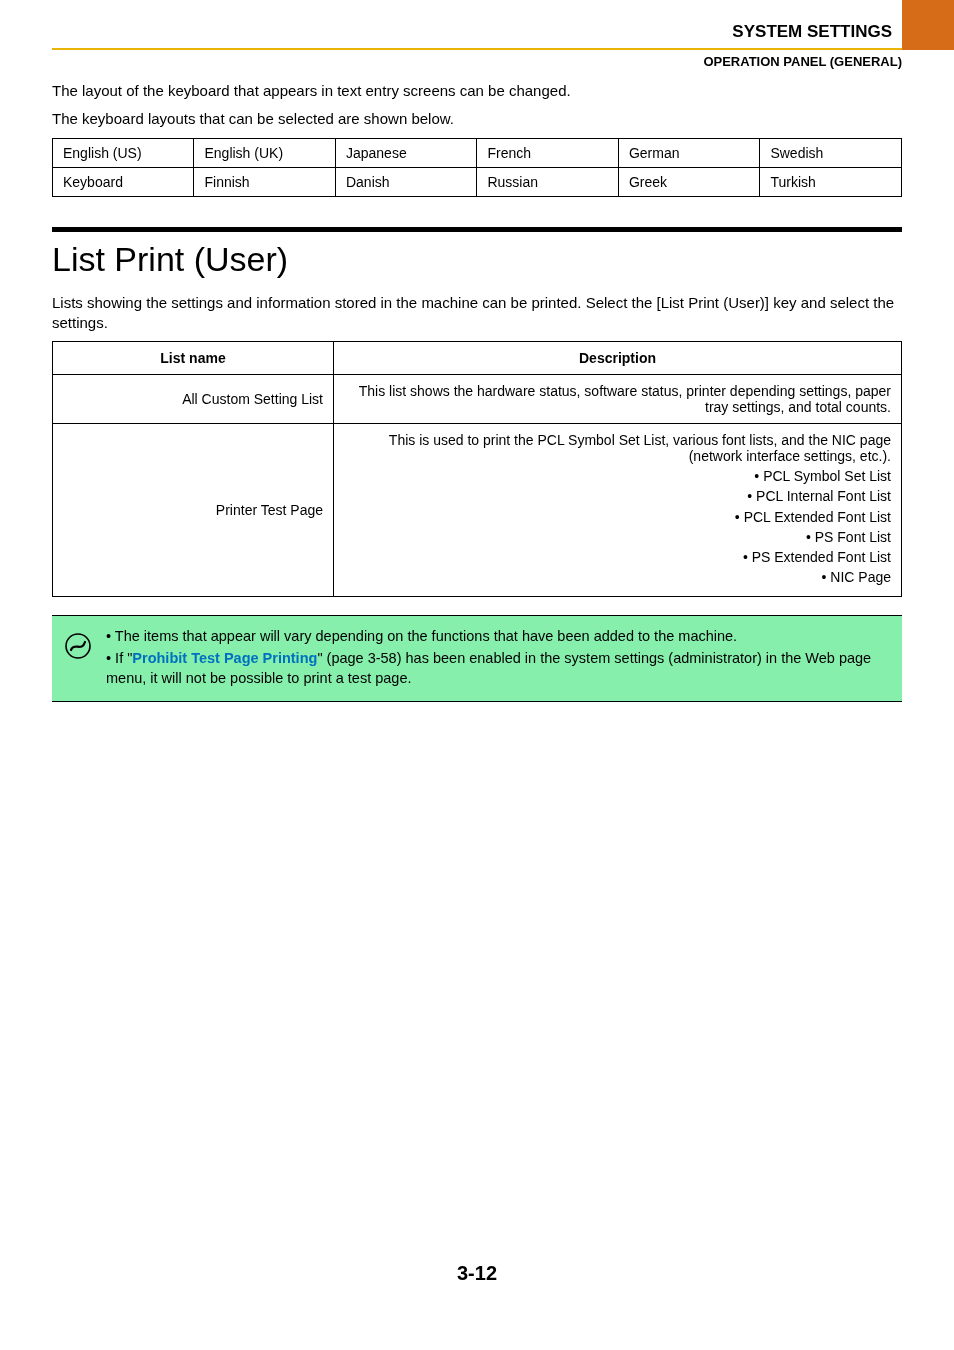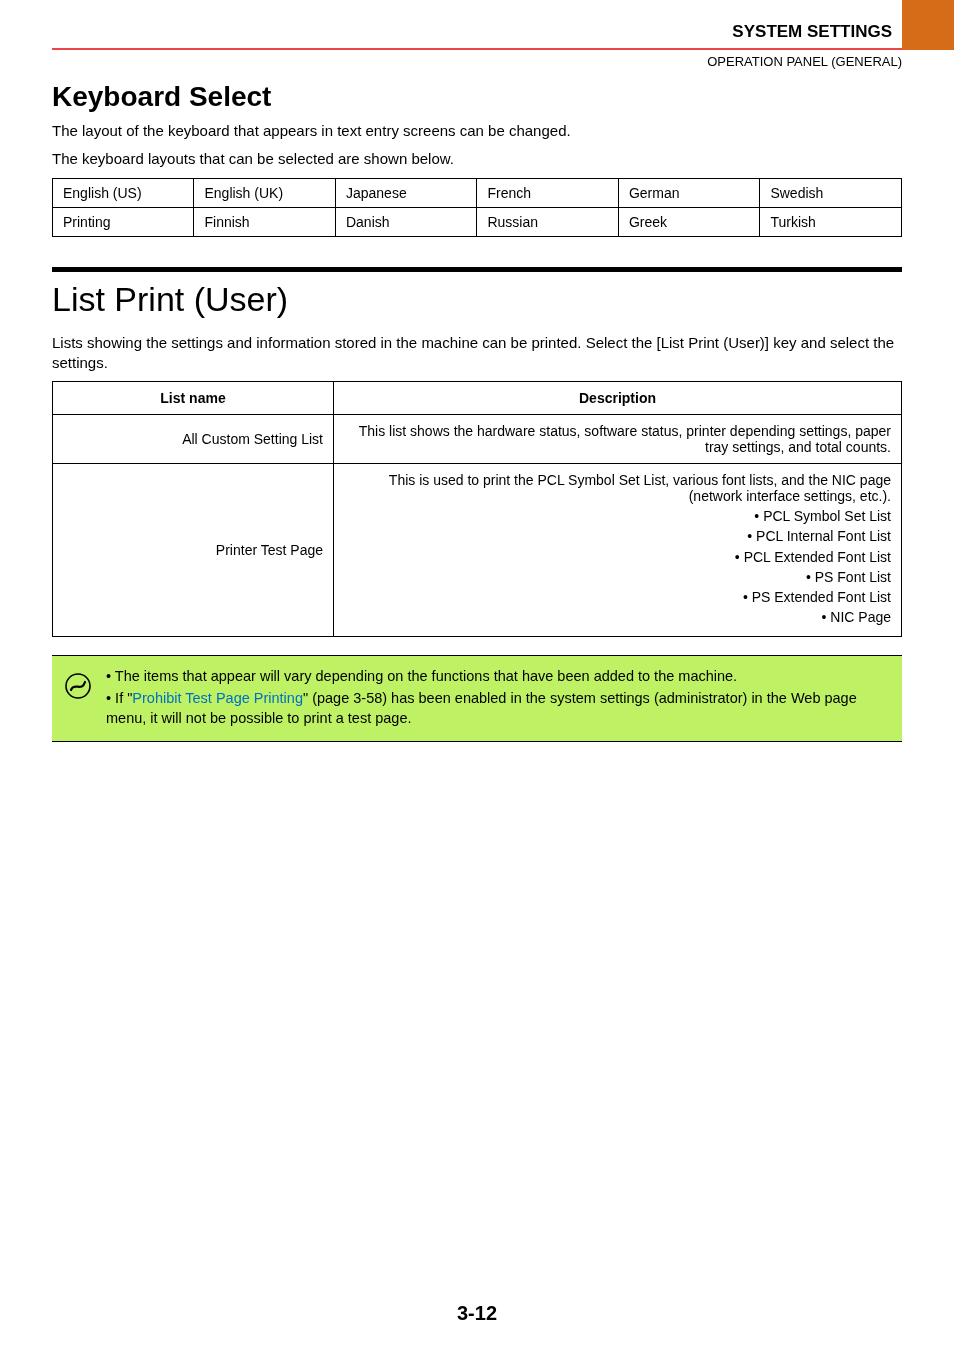--- a/index.html
+++ b/index.html
@@ -18,7 +18,7 @@
   .header-row {
     display: flex;
     align-items: center;
-    border-bottom: 2px solid #ef4444;
+    border-bottom: 2px solid #eab308;
     padding-bottom: 6px;
     margin-bottom: 4px;
   }

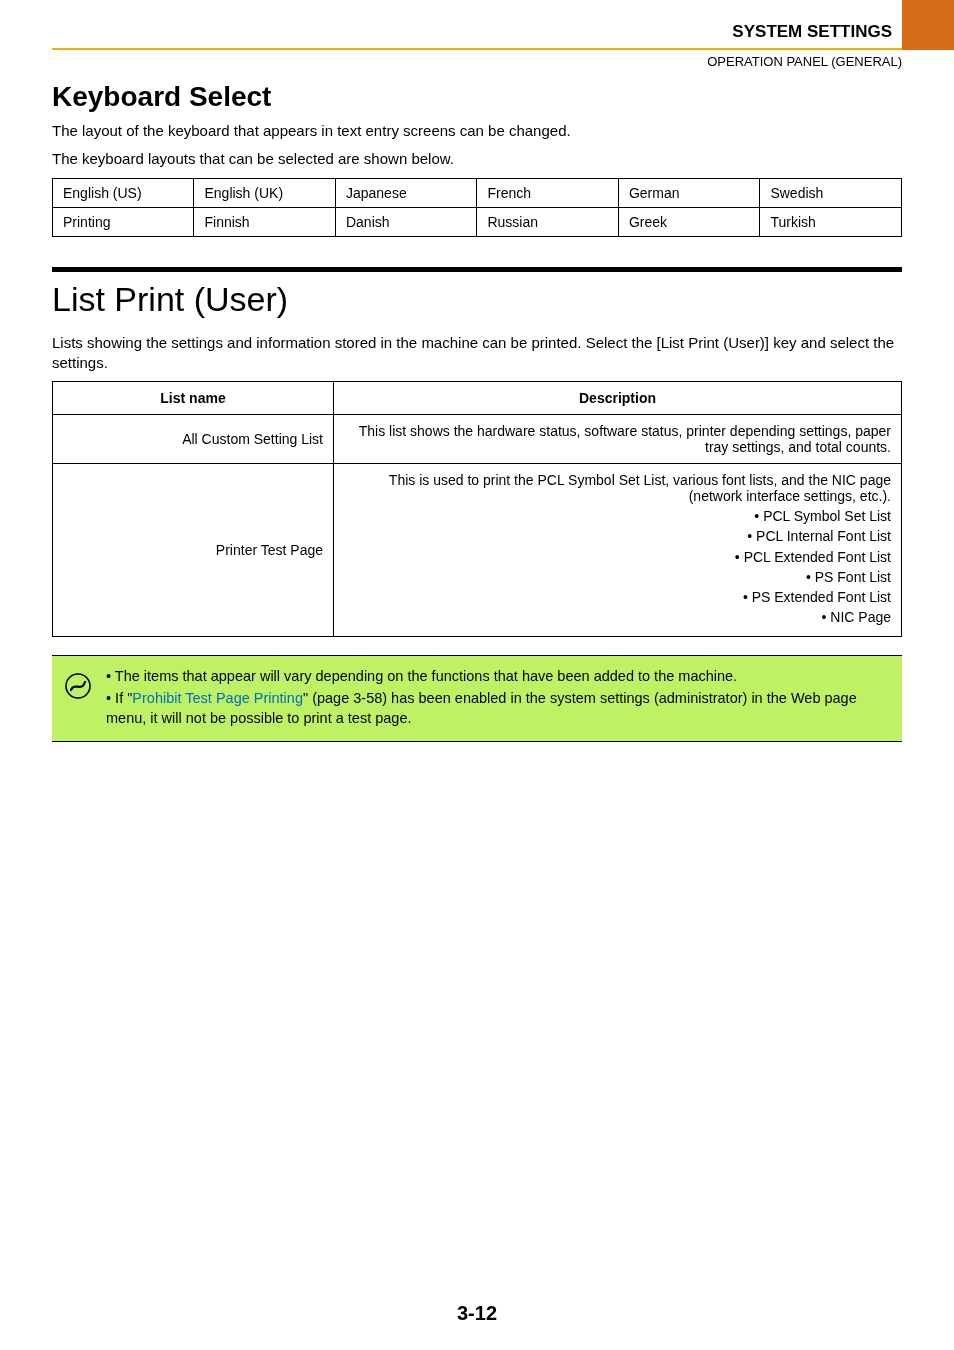--- a/index.html
+++ b/index.html
@@ -39,7 +39,7 @@
   }
   .sub-header {
     text-align: right;
-    font-weight: normal;
+    font-weight: bold;
     font-size: 13px;
     margin-bottom: 12px;
   }

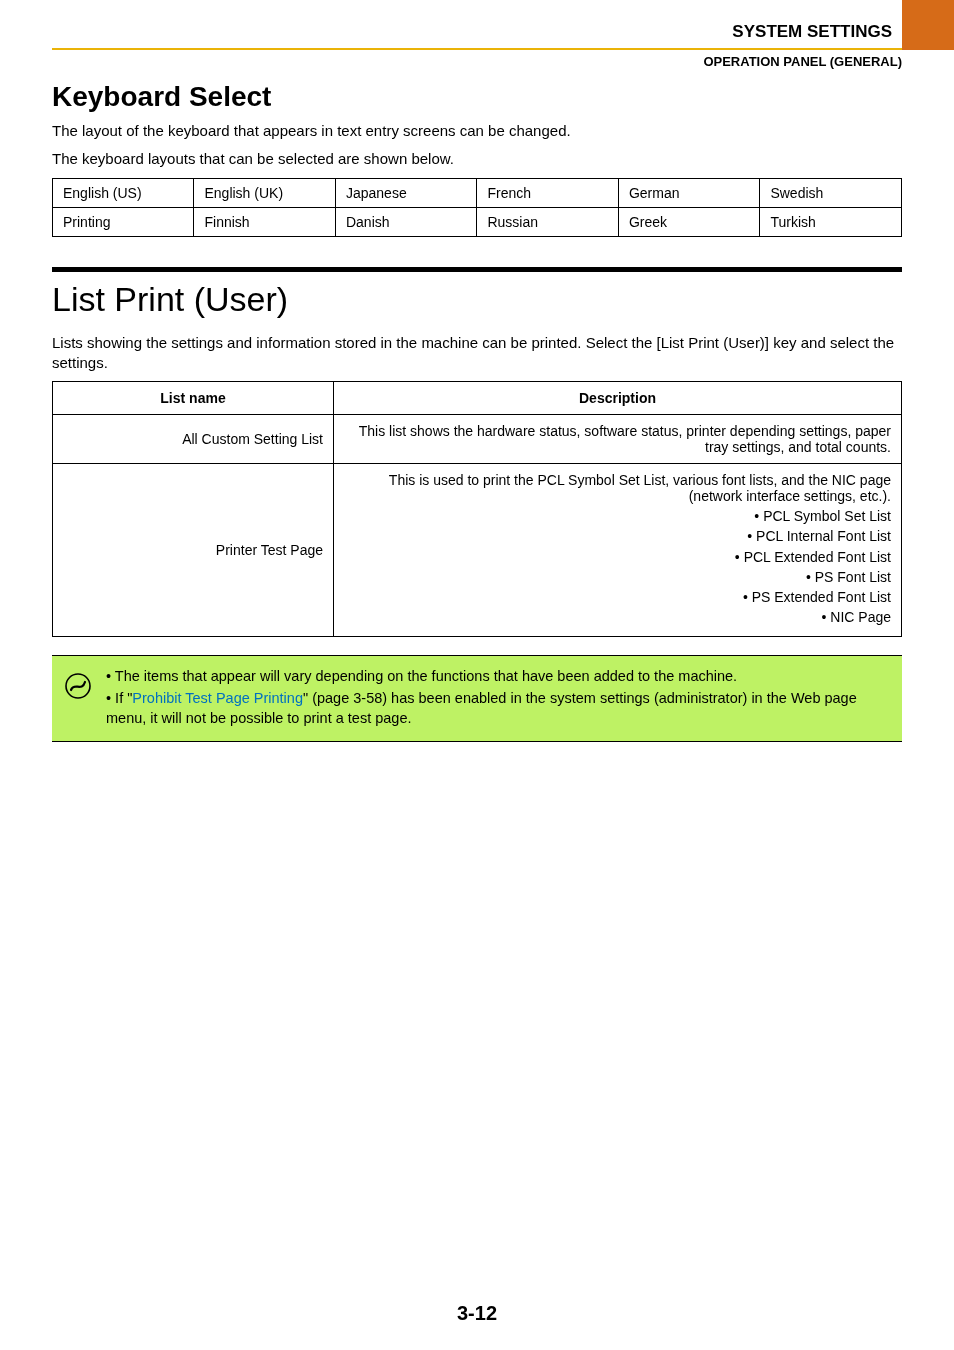--- a/index.html
+++ b/index.html
@@ -146,7 +146,6 @@
   </div>
   <div class="sub-header">OPERATION PANEL (GENERAL)</div>
 
-  <div class="h2">Keyboard Select</div>
   <div class="para">The layout of the keyboard that appears in text entry screens can be changed.</div>
   <div class="para">The keyboard layouts that can be selected are shown below.</div>
 

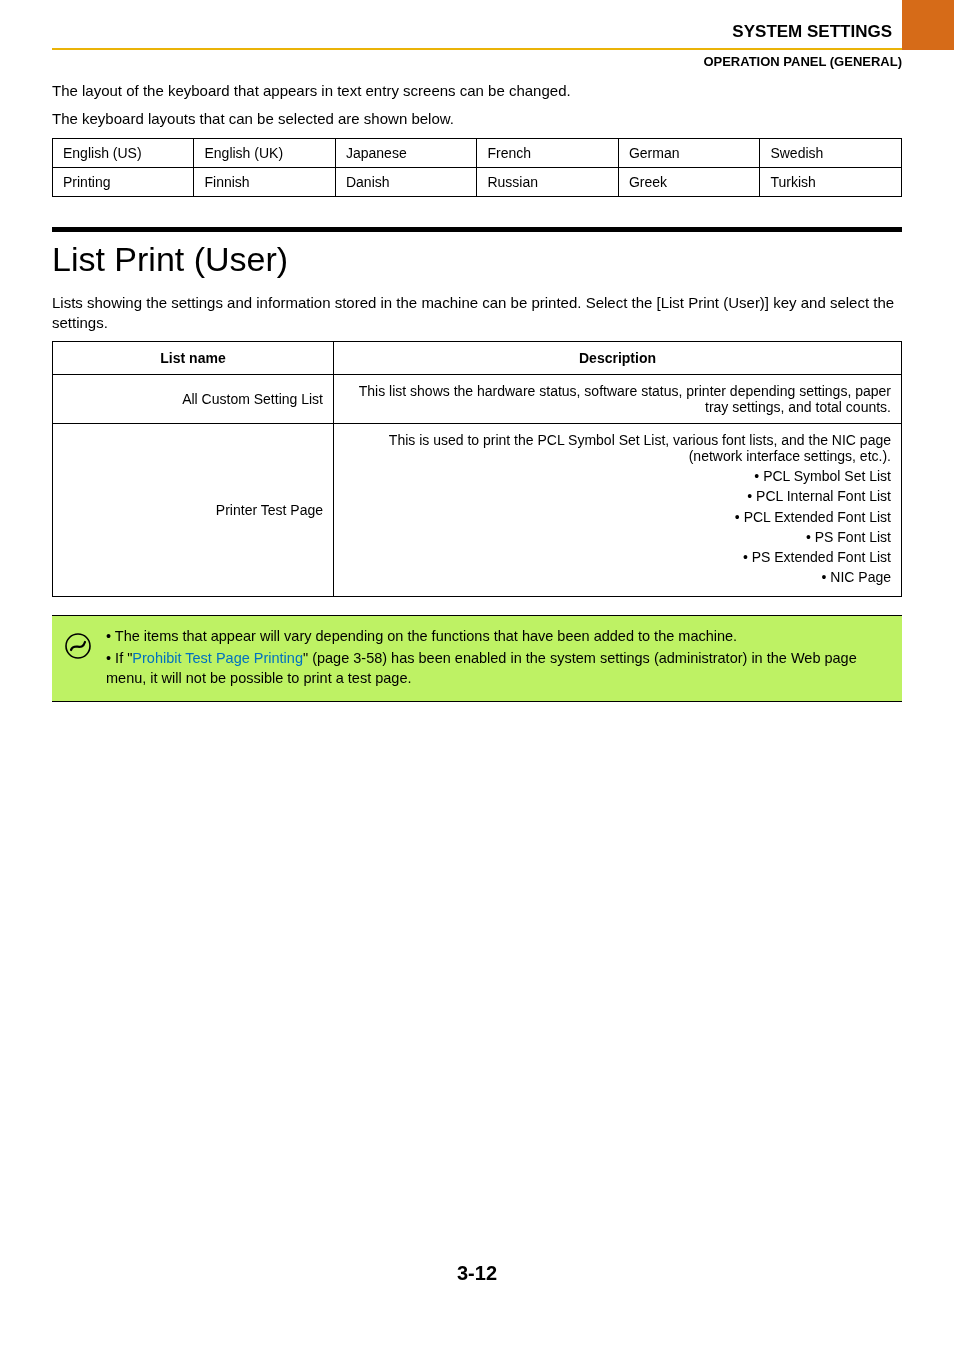--- a/index.html
+++ b/index.html
@@ -160,7 +160,7 @@
       <td>Swedish</td>
     </tr>
     <tr>
-      <td>Printing</td>
+      <td>Keyboard</td>
       <td>Finnish</td>
       <td>Danish</td>
       <td>Russian</td>

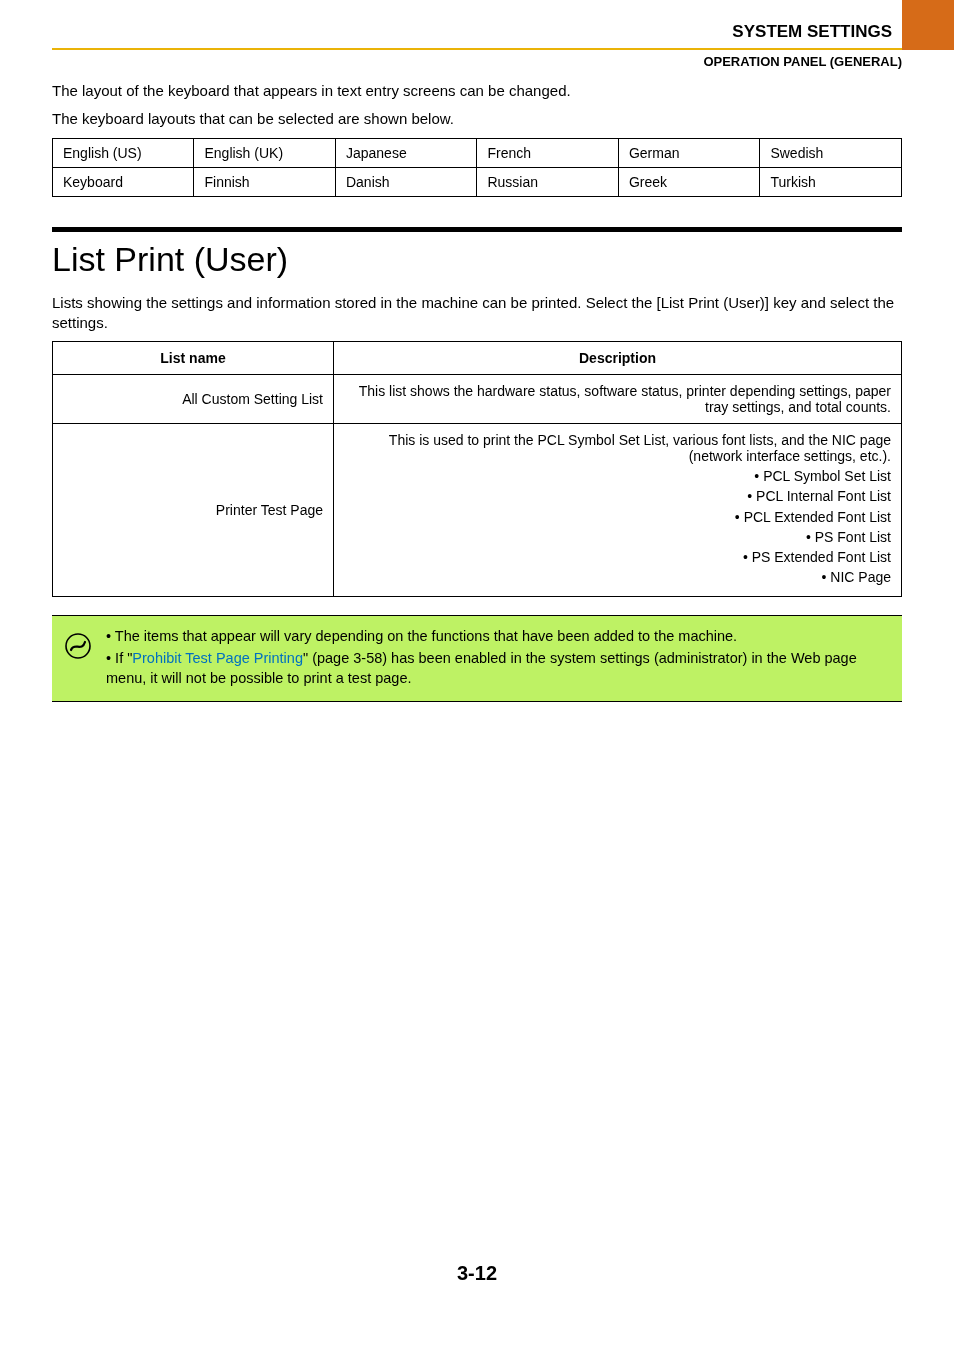--- a/index.html
+++ b/index.html
@@ -105,7 +105,7 @@
     line-height: 1.45;
   }
   .note-box {
-    background: #bef264;
+    background: #86efac;
     border-top: 1px solid #000;
     border-bottom: 1px solid #000;
     padding: 10px 12px 10px 12px;

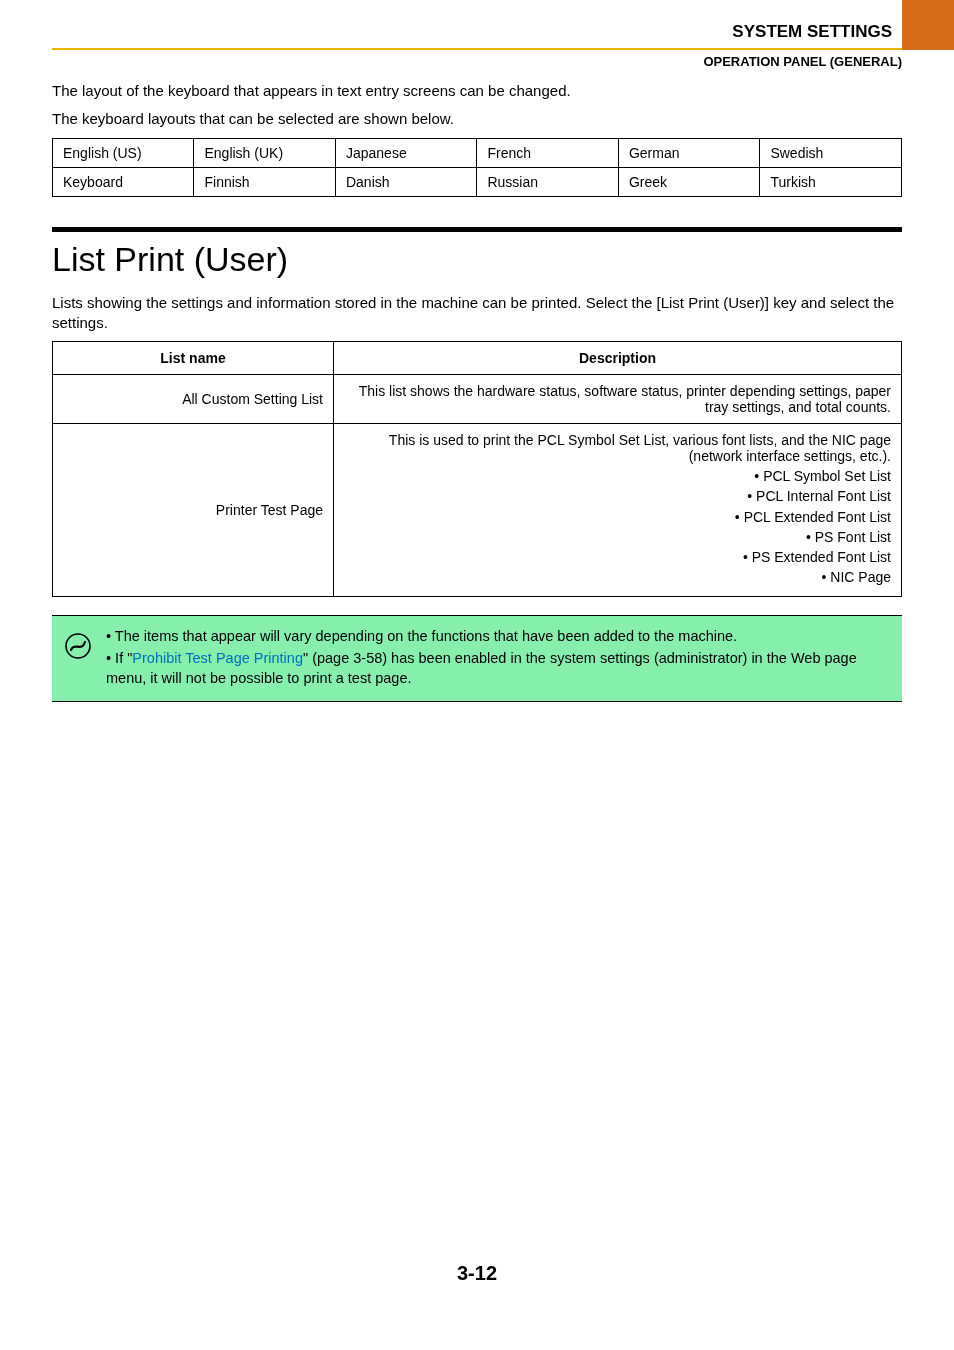--- a/index.html
+++ b/index.html
@@ -127,7 +127,7 @@
   }
   .note-list > li::before { content: "• "; }
   .note-list > li { margin-bottom: 2px; }
-  .link { color: #0070c0; }
+  .link { color: #0070c0; font-weight: bold; }
   .page-number {
     text-align: center;
     font-weight: bold;

